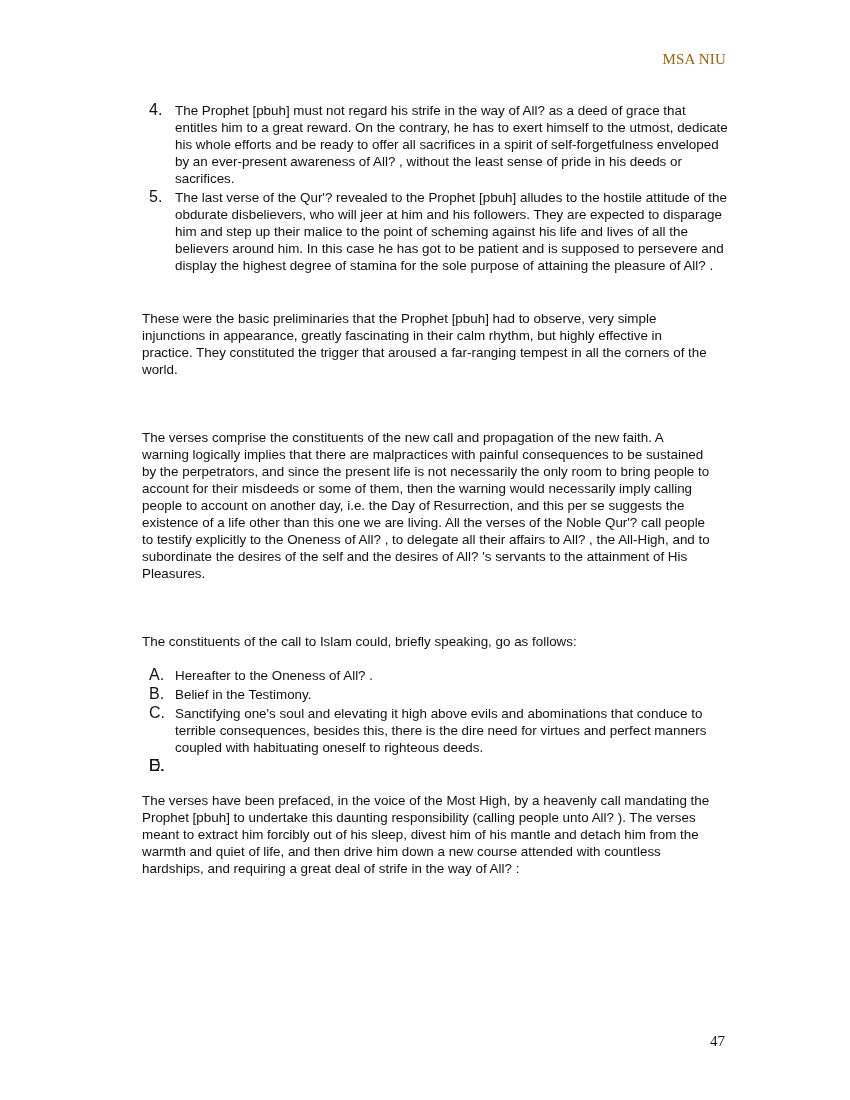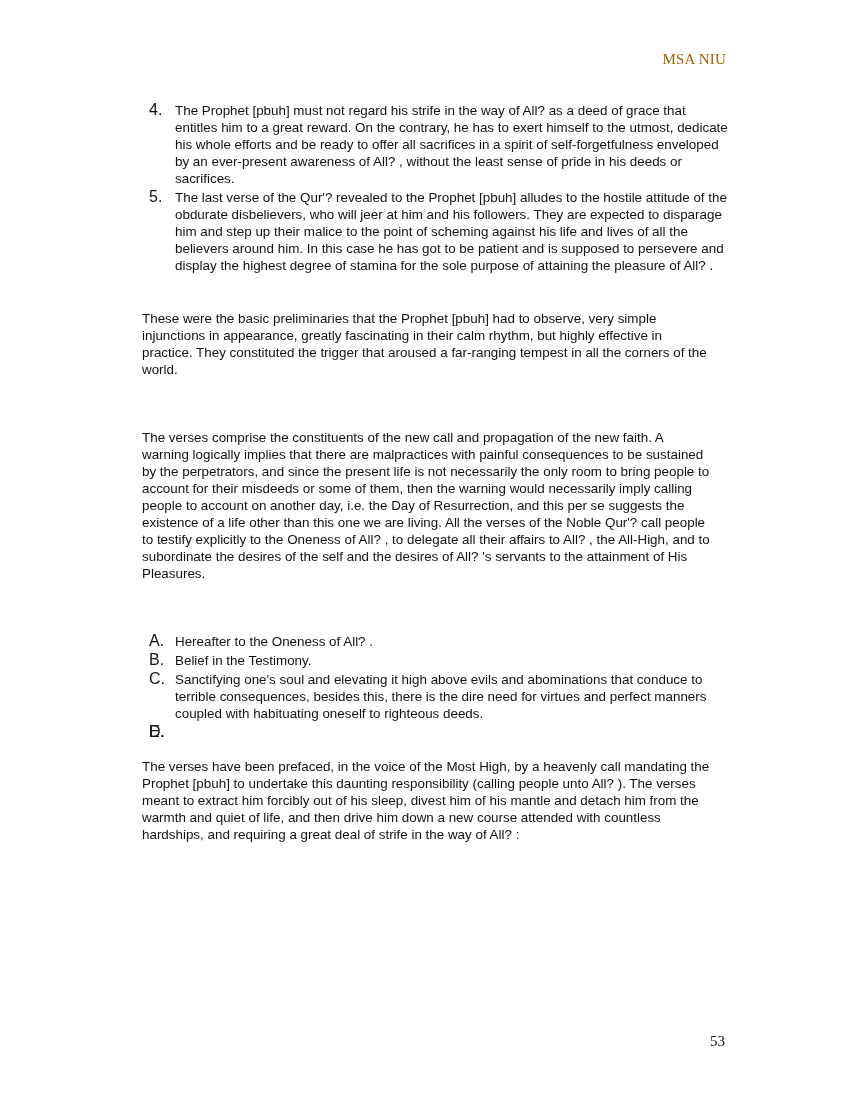--- a/index.html
+++ b/index.html
@@ -50,6 +50,7 @@
   <div class="gap"></div>
   <p class="para">The verses comprise the constituents of the new call and propagation of the new faith. A warning logically implies that there are malpractices with painful consequences to be sustained by the perpetrators, and since the present life is not necessarily the only room to bring people to account for their misdeeds or some of them, then the warning would necessarily imply calling people to account on another day, i.e. the Day of Resurrection, and this per se suggests the existence of a life other than this one we are living. All the verses of the Noble Qur'? call people to testify explicitly to the Oneness of All? , to delegate all their affairs to All? , the All-High, and to subordinate the desires of the self and the desires of All? 's servants to the attainment of His Pleasures.</p>
   <div class="gap"></div>
+  <p class="para">The constituents of the call to Islam could, briefly speaking, go as follows:</p>
 
   <div class="alist">
     <div class="item">

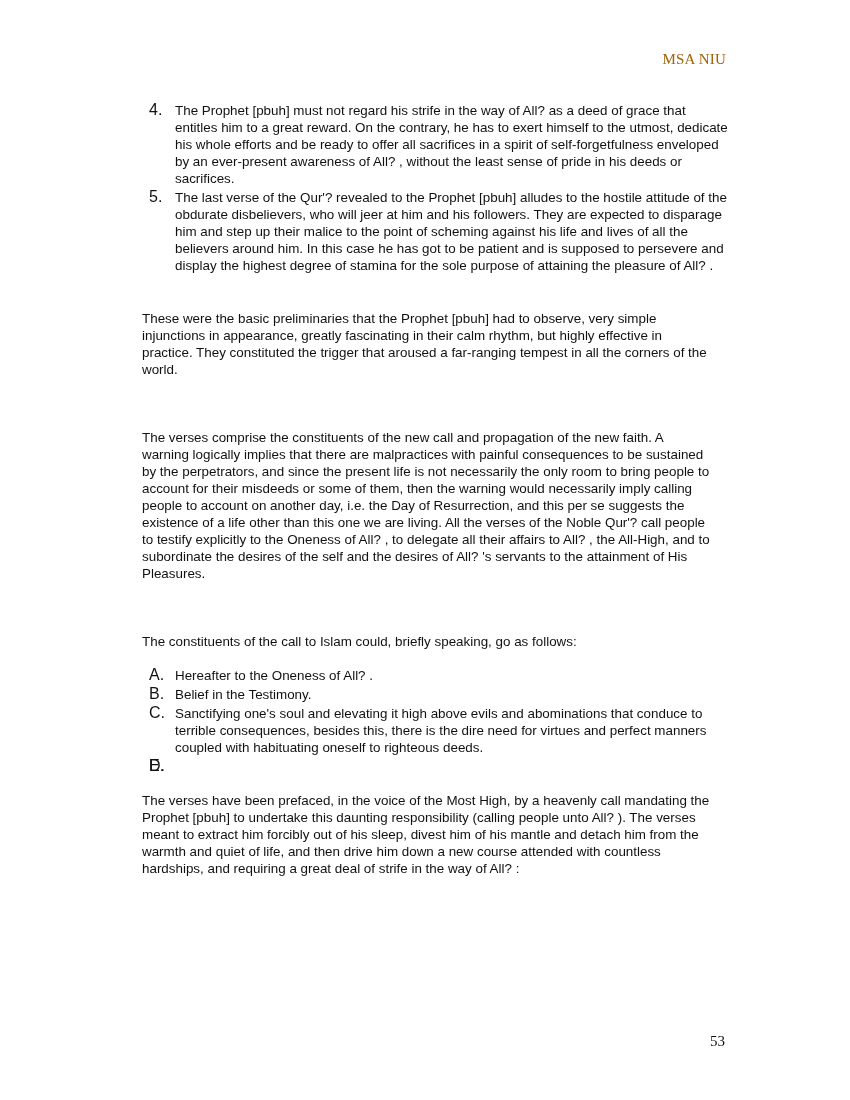--- a/index.html
+++ b/index.html
@@ -77,6 +77,6 @@
   <p class="para">The verses have been prefaced, in the voice of the Most High, by a heavenly call mandating the Prophet [pbuh] to undertake this daunting responsibility (calling people unto All? ). The verses meant to extract him forcibly out of his sleep, divest him of his mantle and detach him from the warmth and quiet of life, and then drive him down a new course attended with countless hardships, and requiring a great deal of strife in the way of All? :</p>
 </div>
 
-<div class="page-number">53</div>
+<div class="page-number">47</div>
 
 </body></html>

